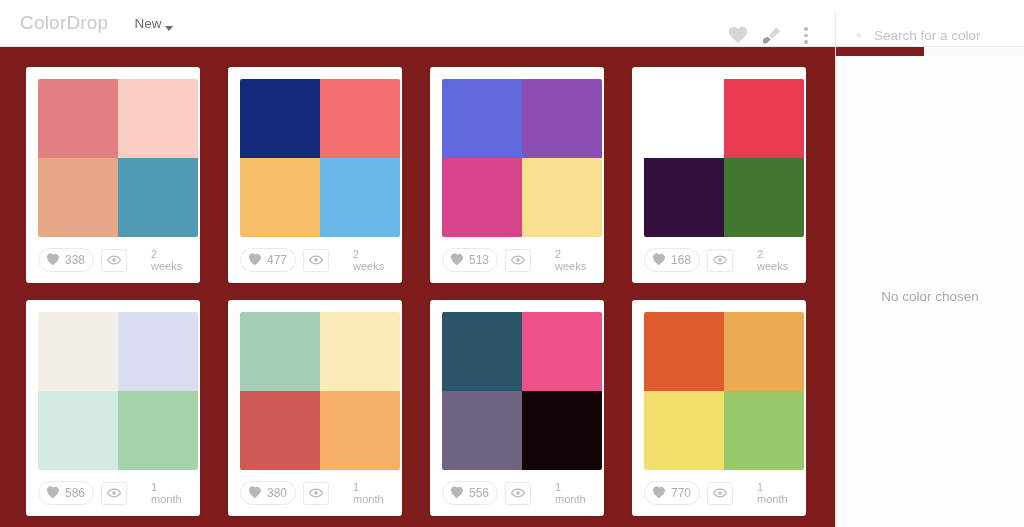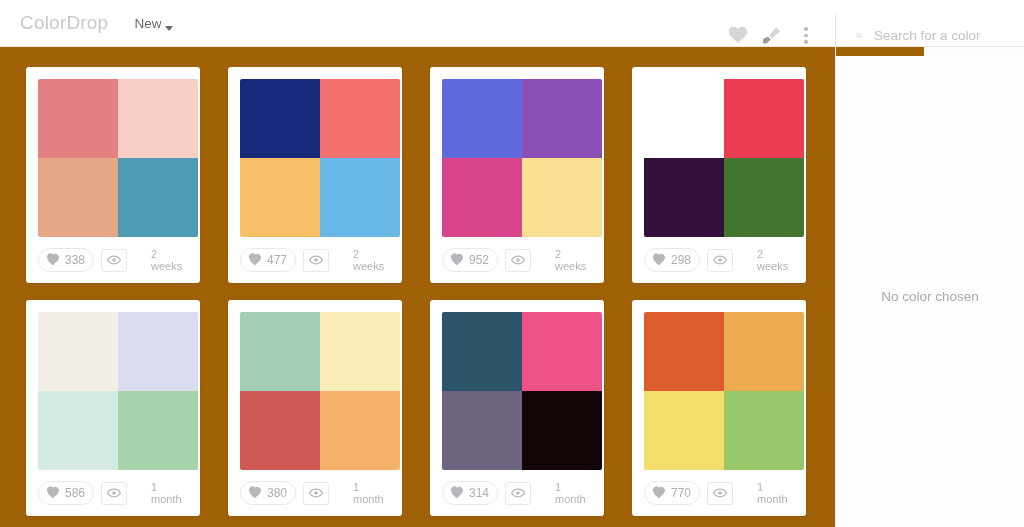--- a/index.html
+++ b/index.html
@@ -10,7 +10,7 @@
     font-family: "Liberation Sans", sans-serif;
     -webkit-font-smoothing: antialiased;
   }
-  #app { position: relative; width: 924px; height: 527px; background: #a16207; }
+  #app { position: relative; width: 924px; height: 527px; background: #7f1d1d; }
 
   
   #header {

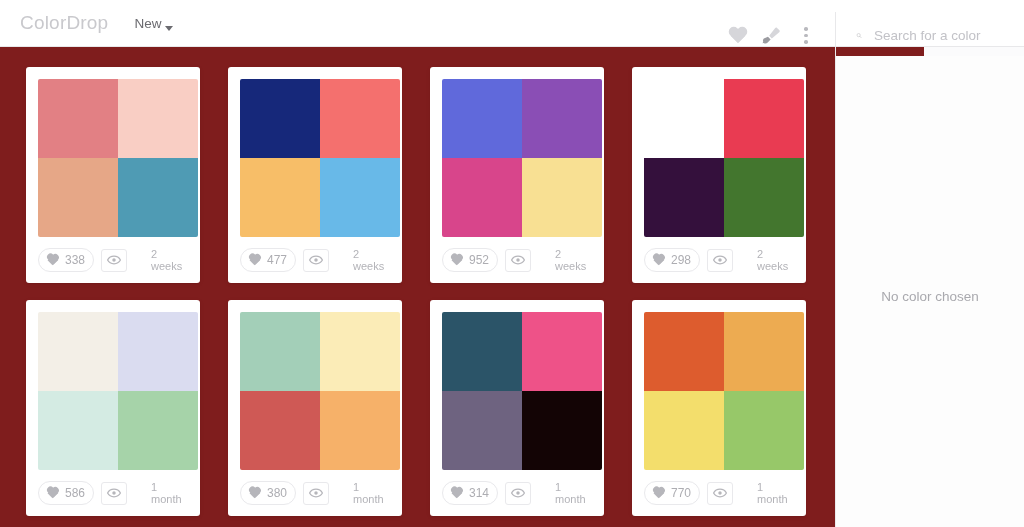--- a/index.html
+++ b/index.html
@@ -257,7 +257,7 @@
           <div class="footer-left">
             <div class="like-btn">
               <span class="heart-sm"></span>
-              <span class="like-count">952</span>
+              <span class="like-count">513</span>
             </div>
             <div class="eye-btn">
               <svg width="14" height="14" viewBox="0 0 24 24">

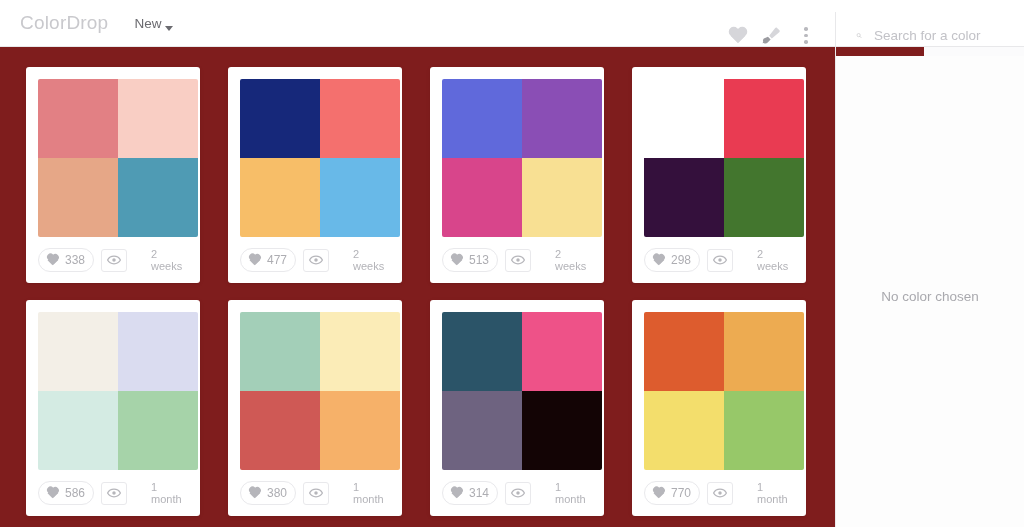--- a/index.html
+++ b/index.html
@@ -280,7 +280,7 @@
           <div class="footer-left">
             <div class="like-btn">
               <span class="heart-sm"></span>
-              <span class="like-count">298</span>
+              <span class="like-count">168</span>
             </div>
             <div class="eye-btn">
               <svg width="14" height="14" viewBox="0 0 24 24">

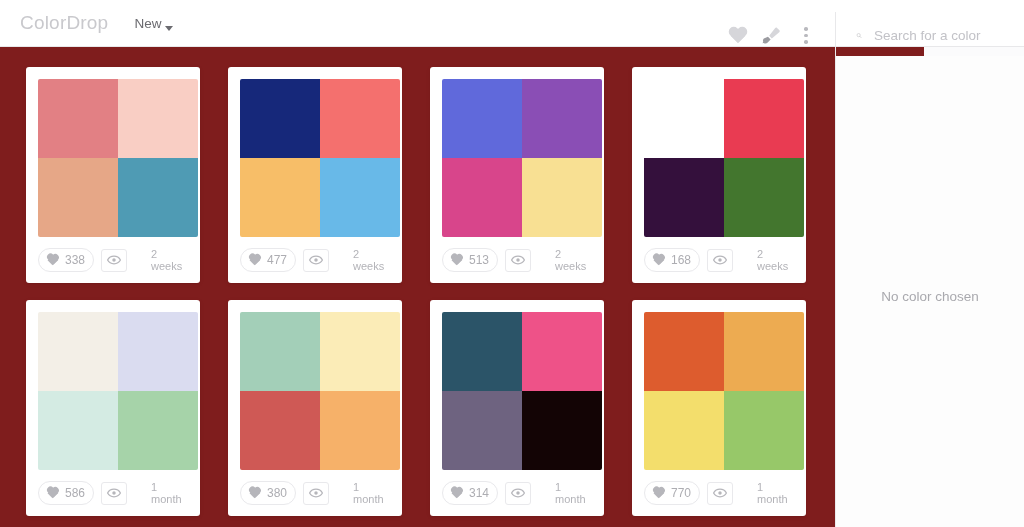--- a/index.html
+++ b/index.html
@@ -349,7 +349,7 @@
           <div class="footer-left">
             <div class="like-btn">
               <span class="heart-sm"></span>
-              <span class="like-count">314</span>
+              <span class="like-count">556</span>
             </div>
             <div class="eye-btn">
               <svg width="14" height="14" viewBox="0 0 24 24">

